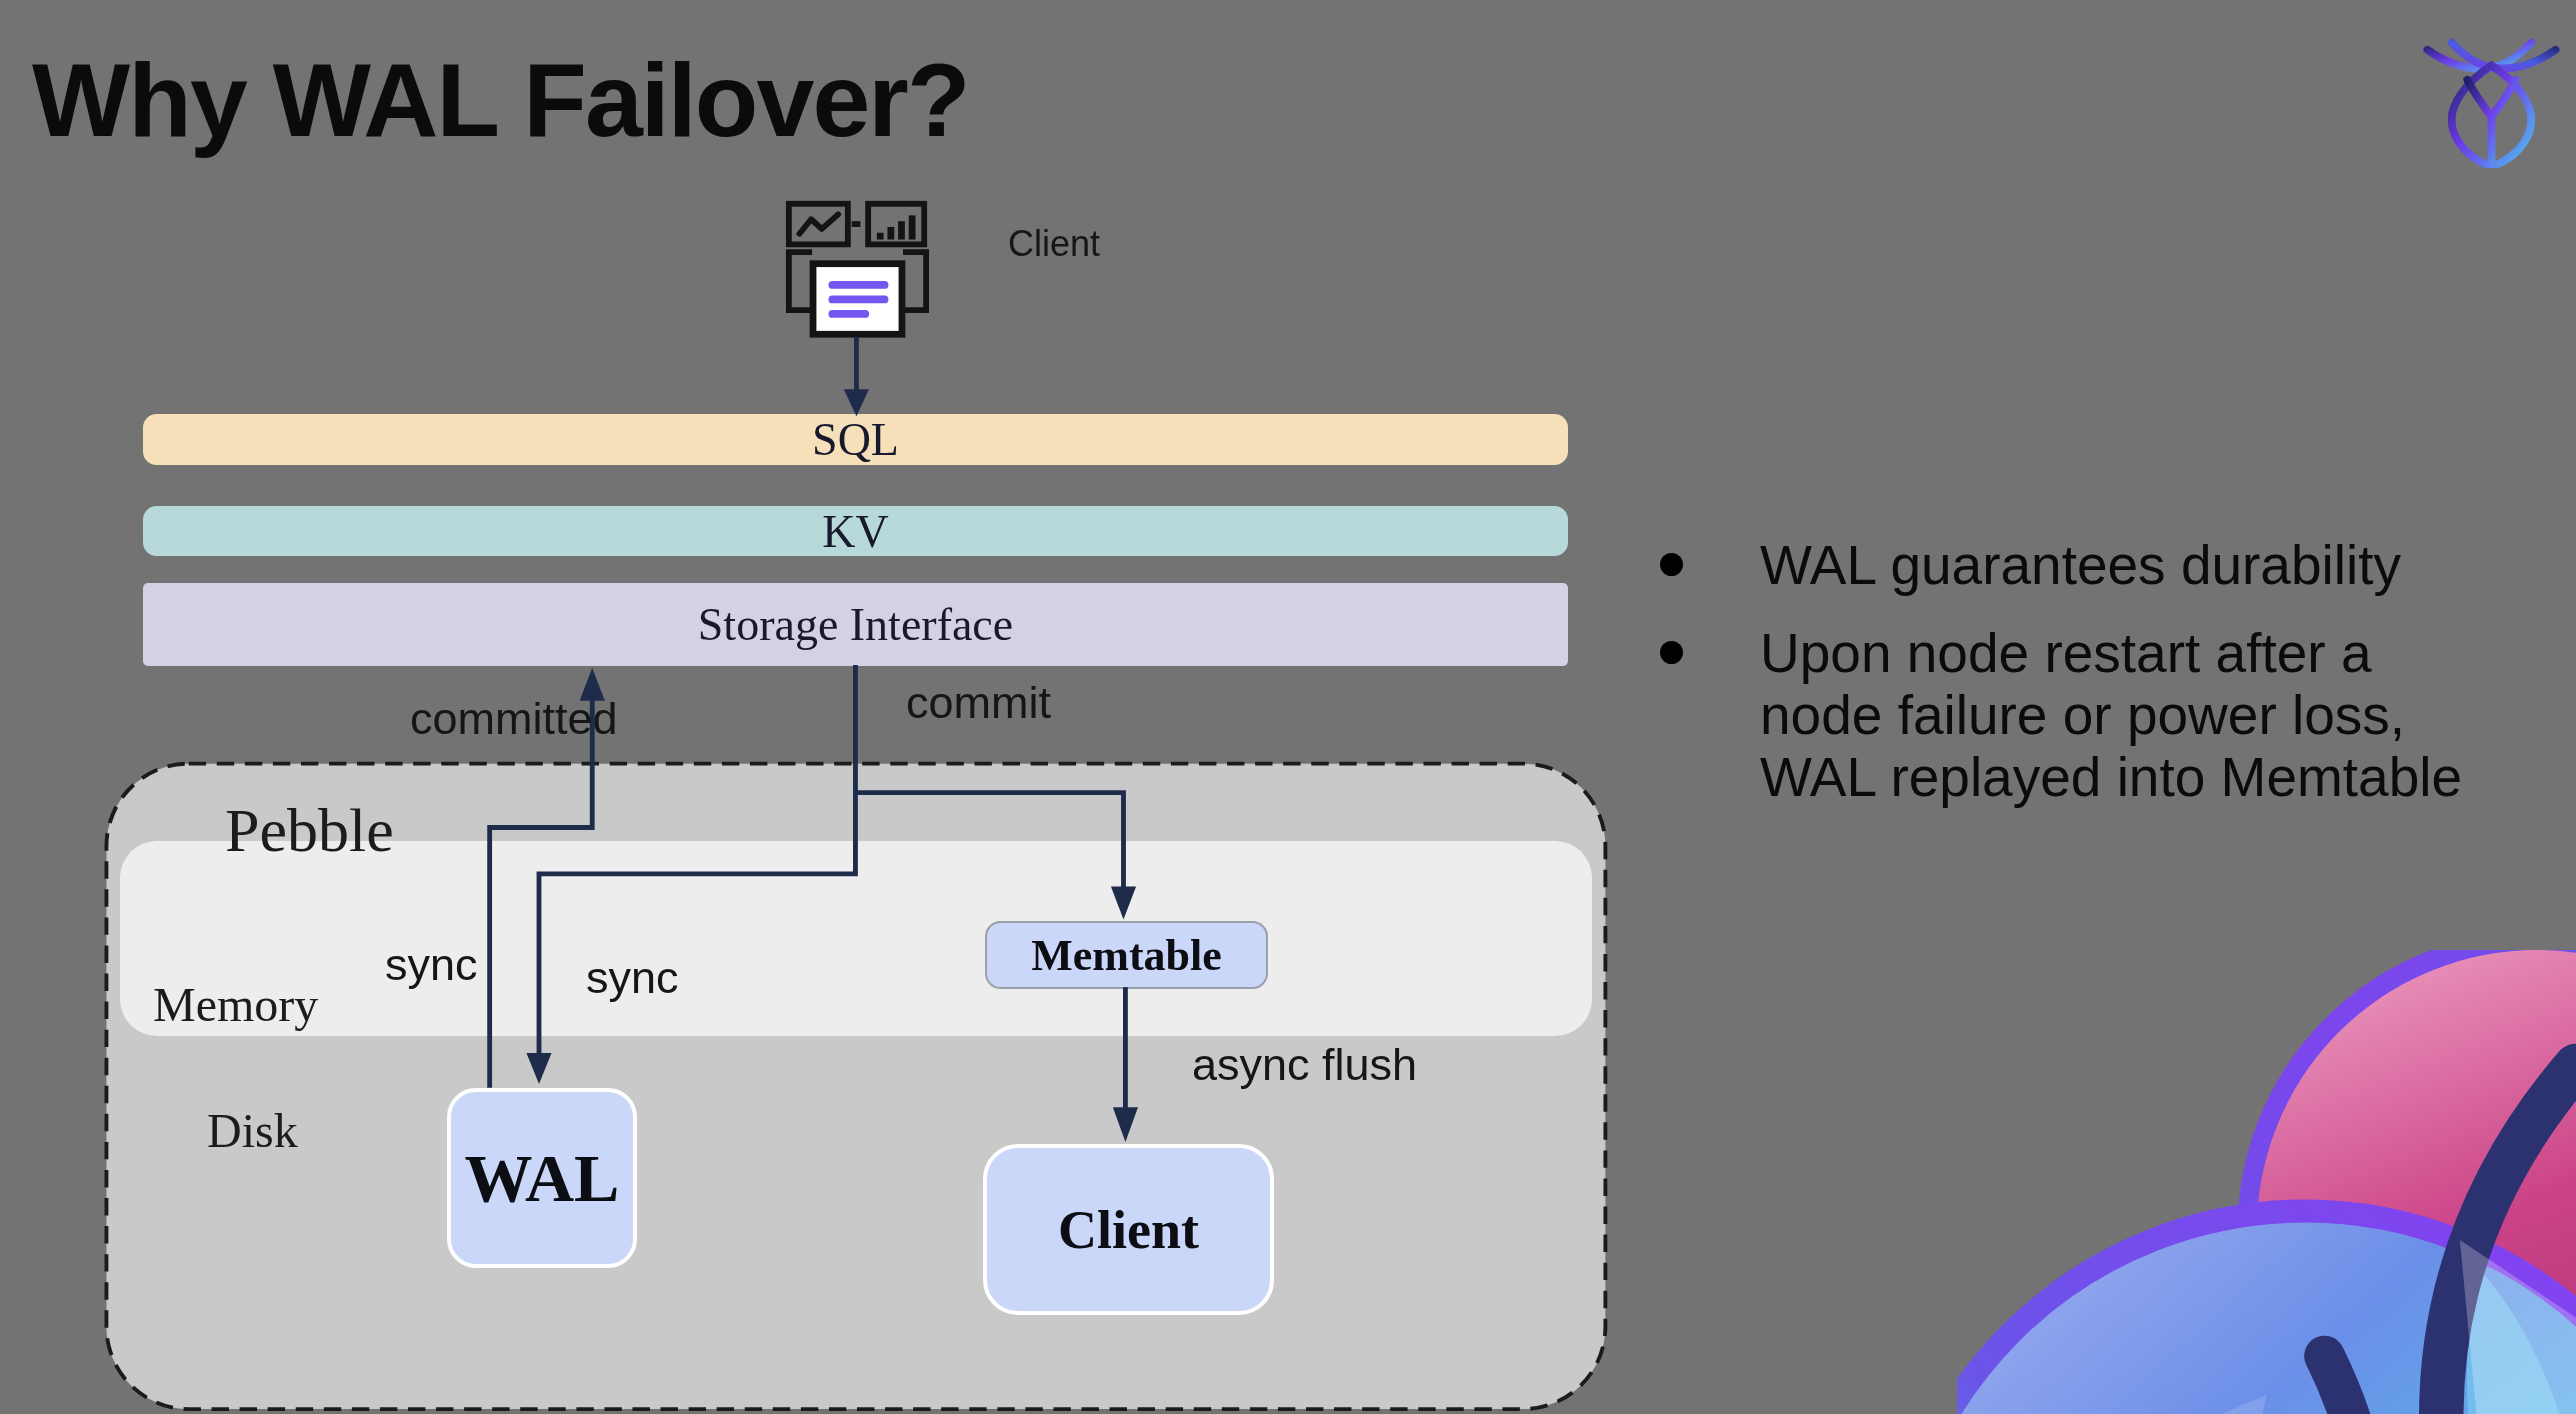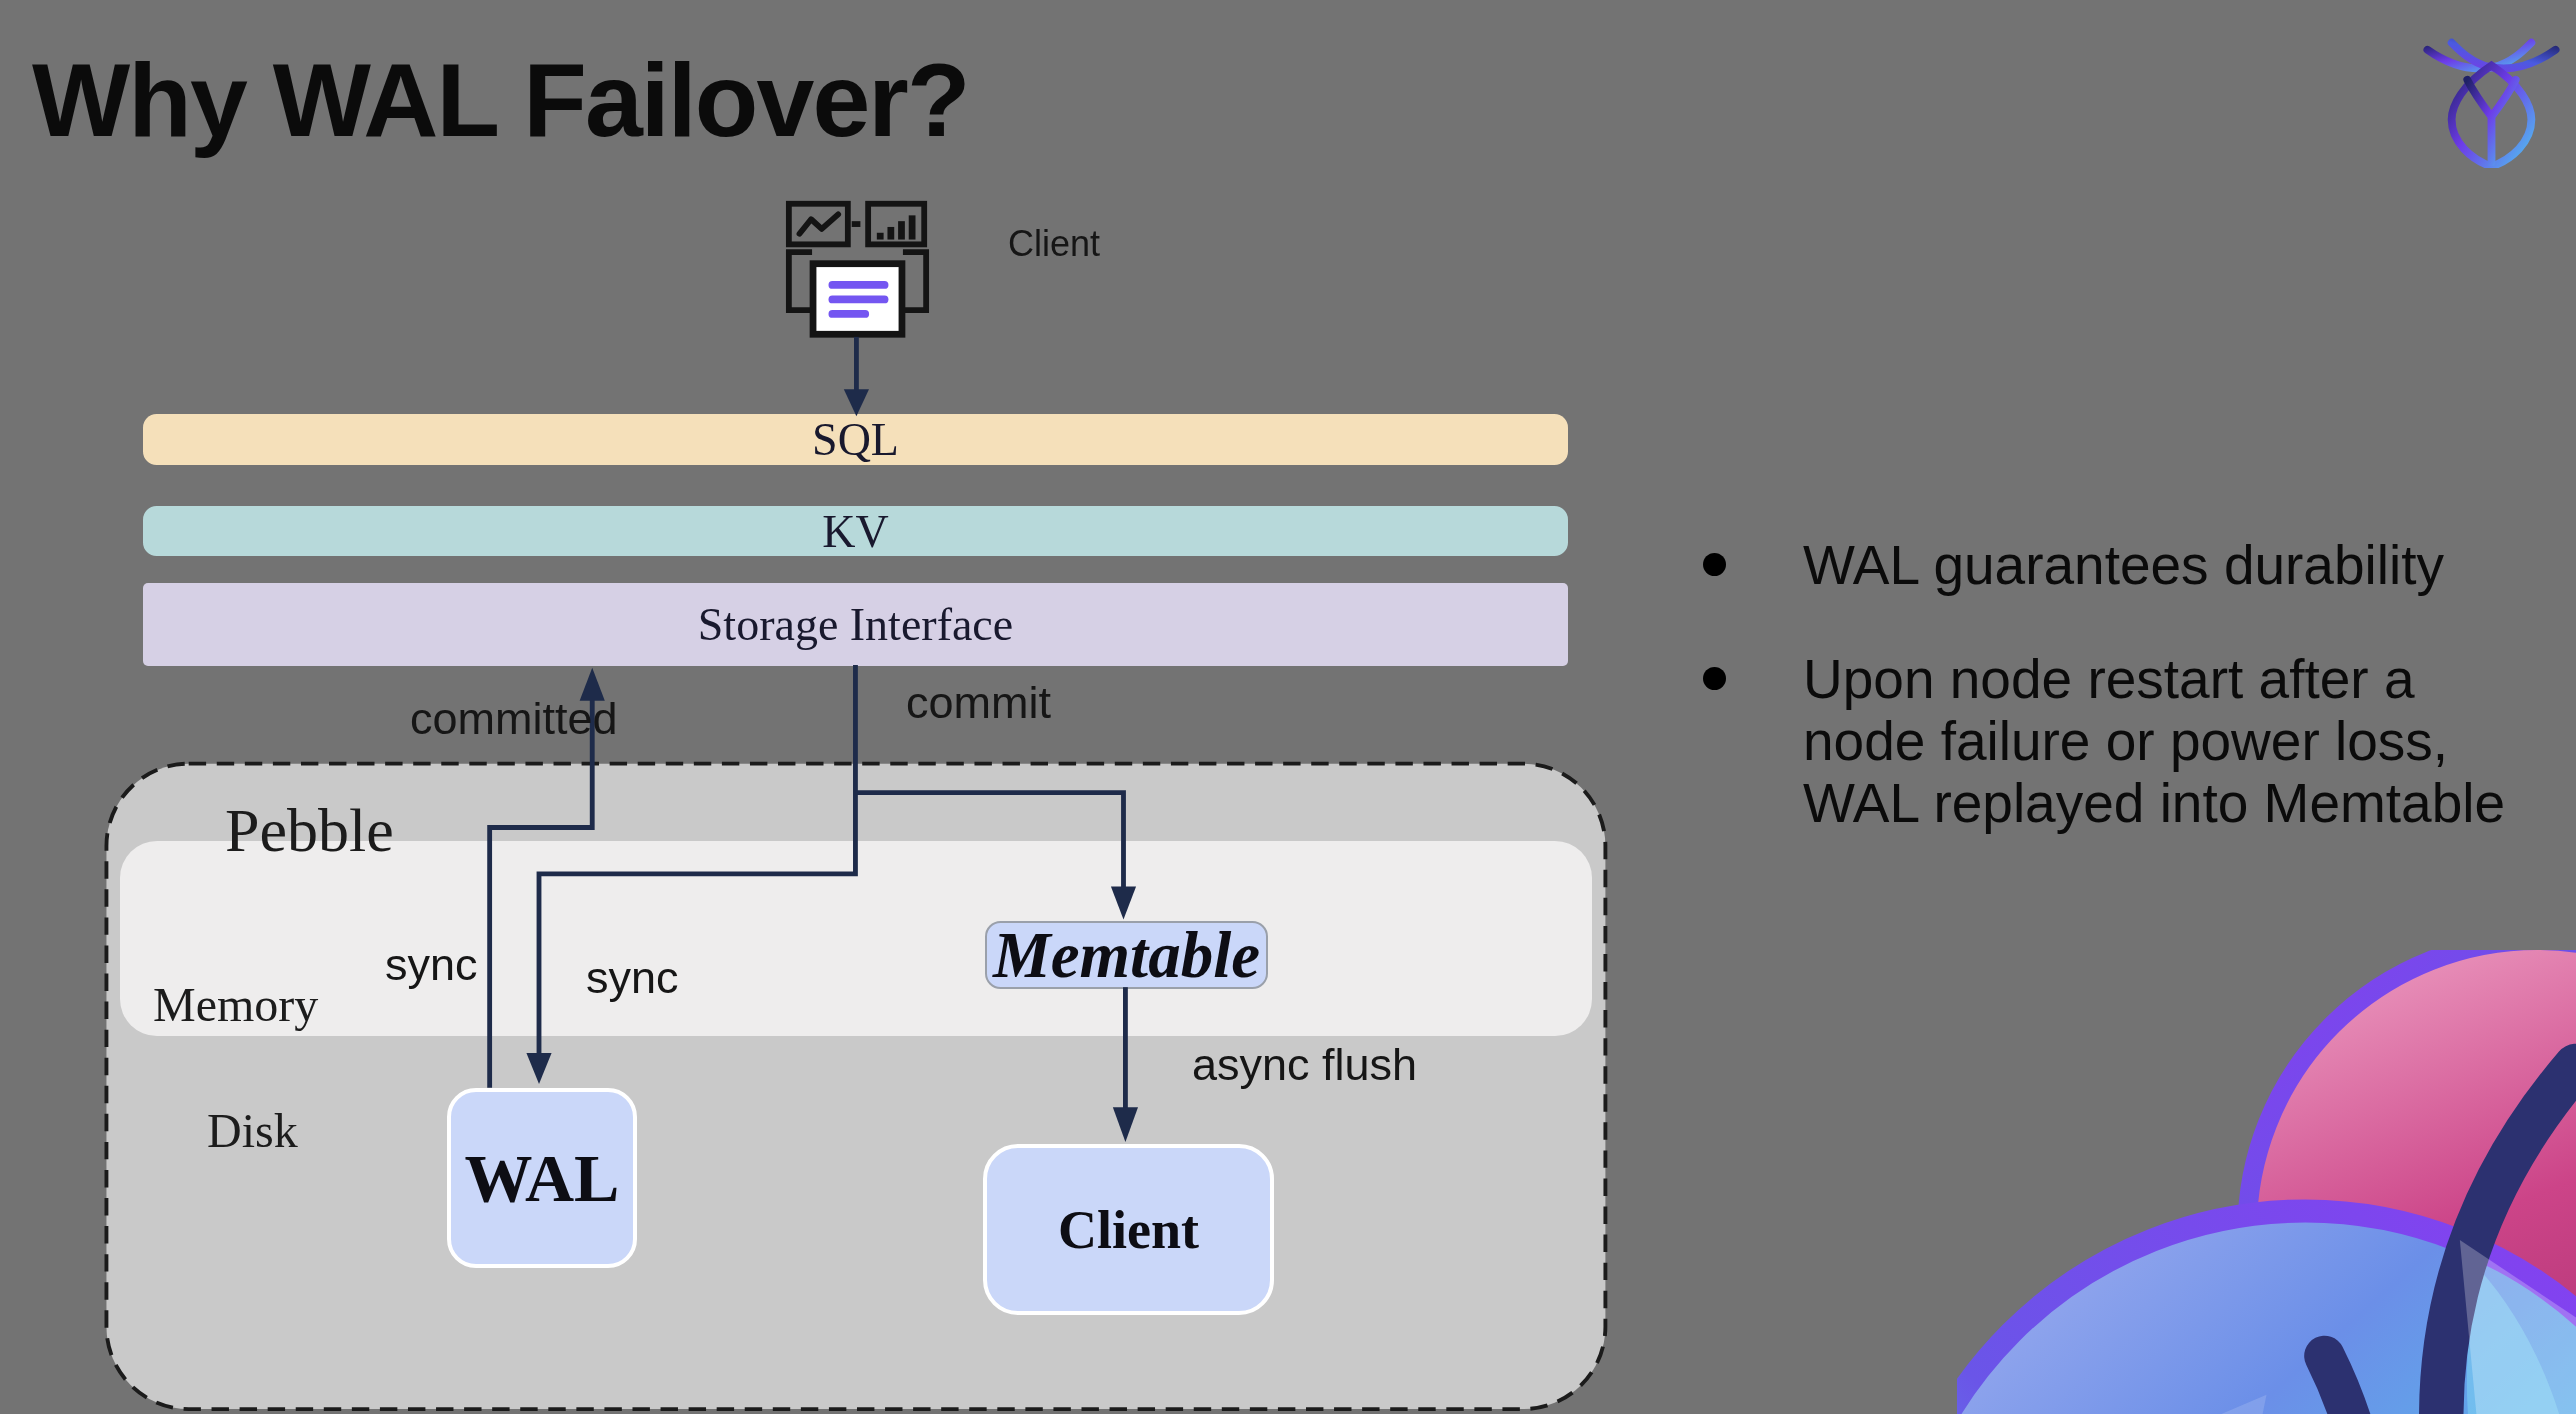--- a/index.html
+++ b/index.html
@@ -42,7 +42,7 @@
   .lbl-client{left:1008px;top:223px;font-size:36px;}
 
   
-  .bullets{left:1675px;top:534px;width:871px;display:flex;flex-direction:column;gap:52px;z-index:6;}
+  .bullets{left:1632px;top:534px;width:871px;display:flex;flex-direction:column;gap:26px;z-index:6;}
   .bullet{display:flex;align-items:flex-start;}
   .bullet .dot{width:23px;height:23px;border-radius:50%;background:#000;margin:19.4px 0 0 28px;flex:0 0 auto;}
   .bullet .btxt{margin-left:77px;font-size:55px;line-height:62px;color:#0b0b0b;white-space:pre-line;}

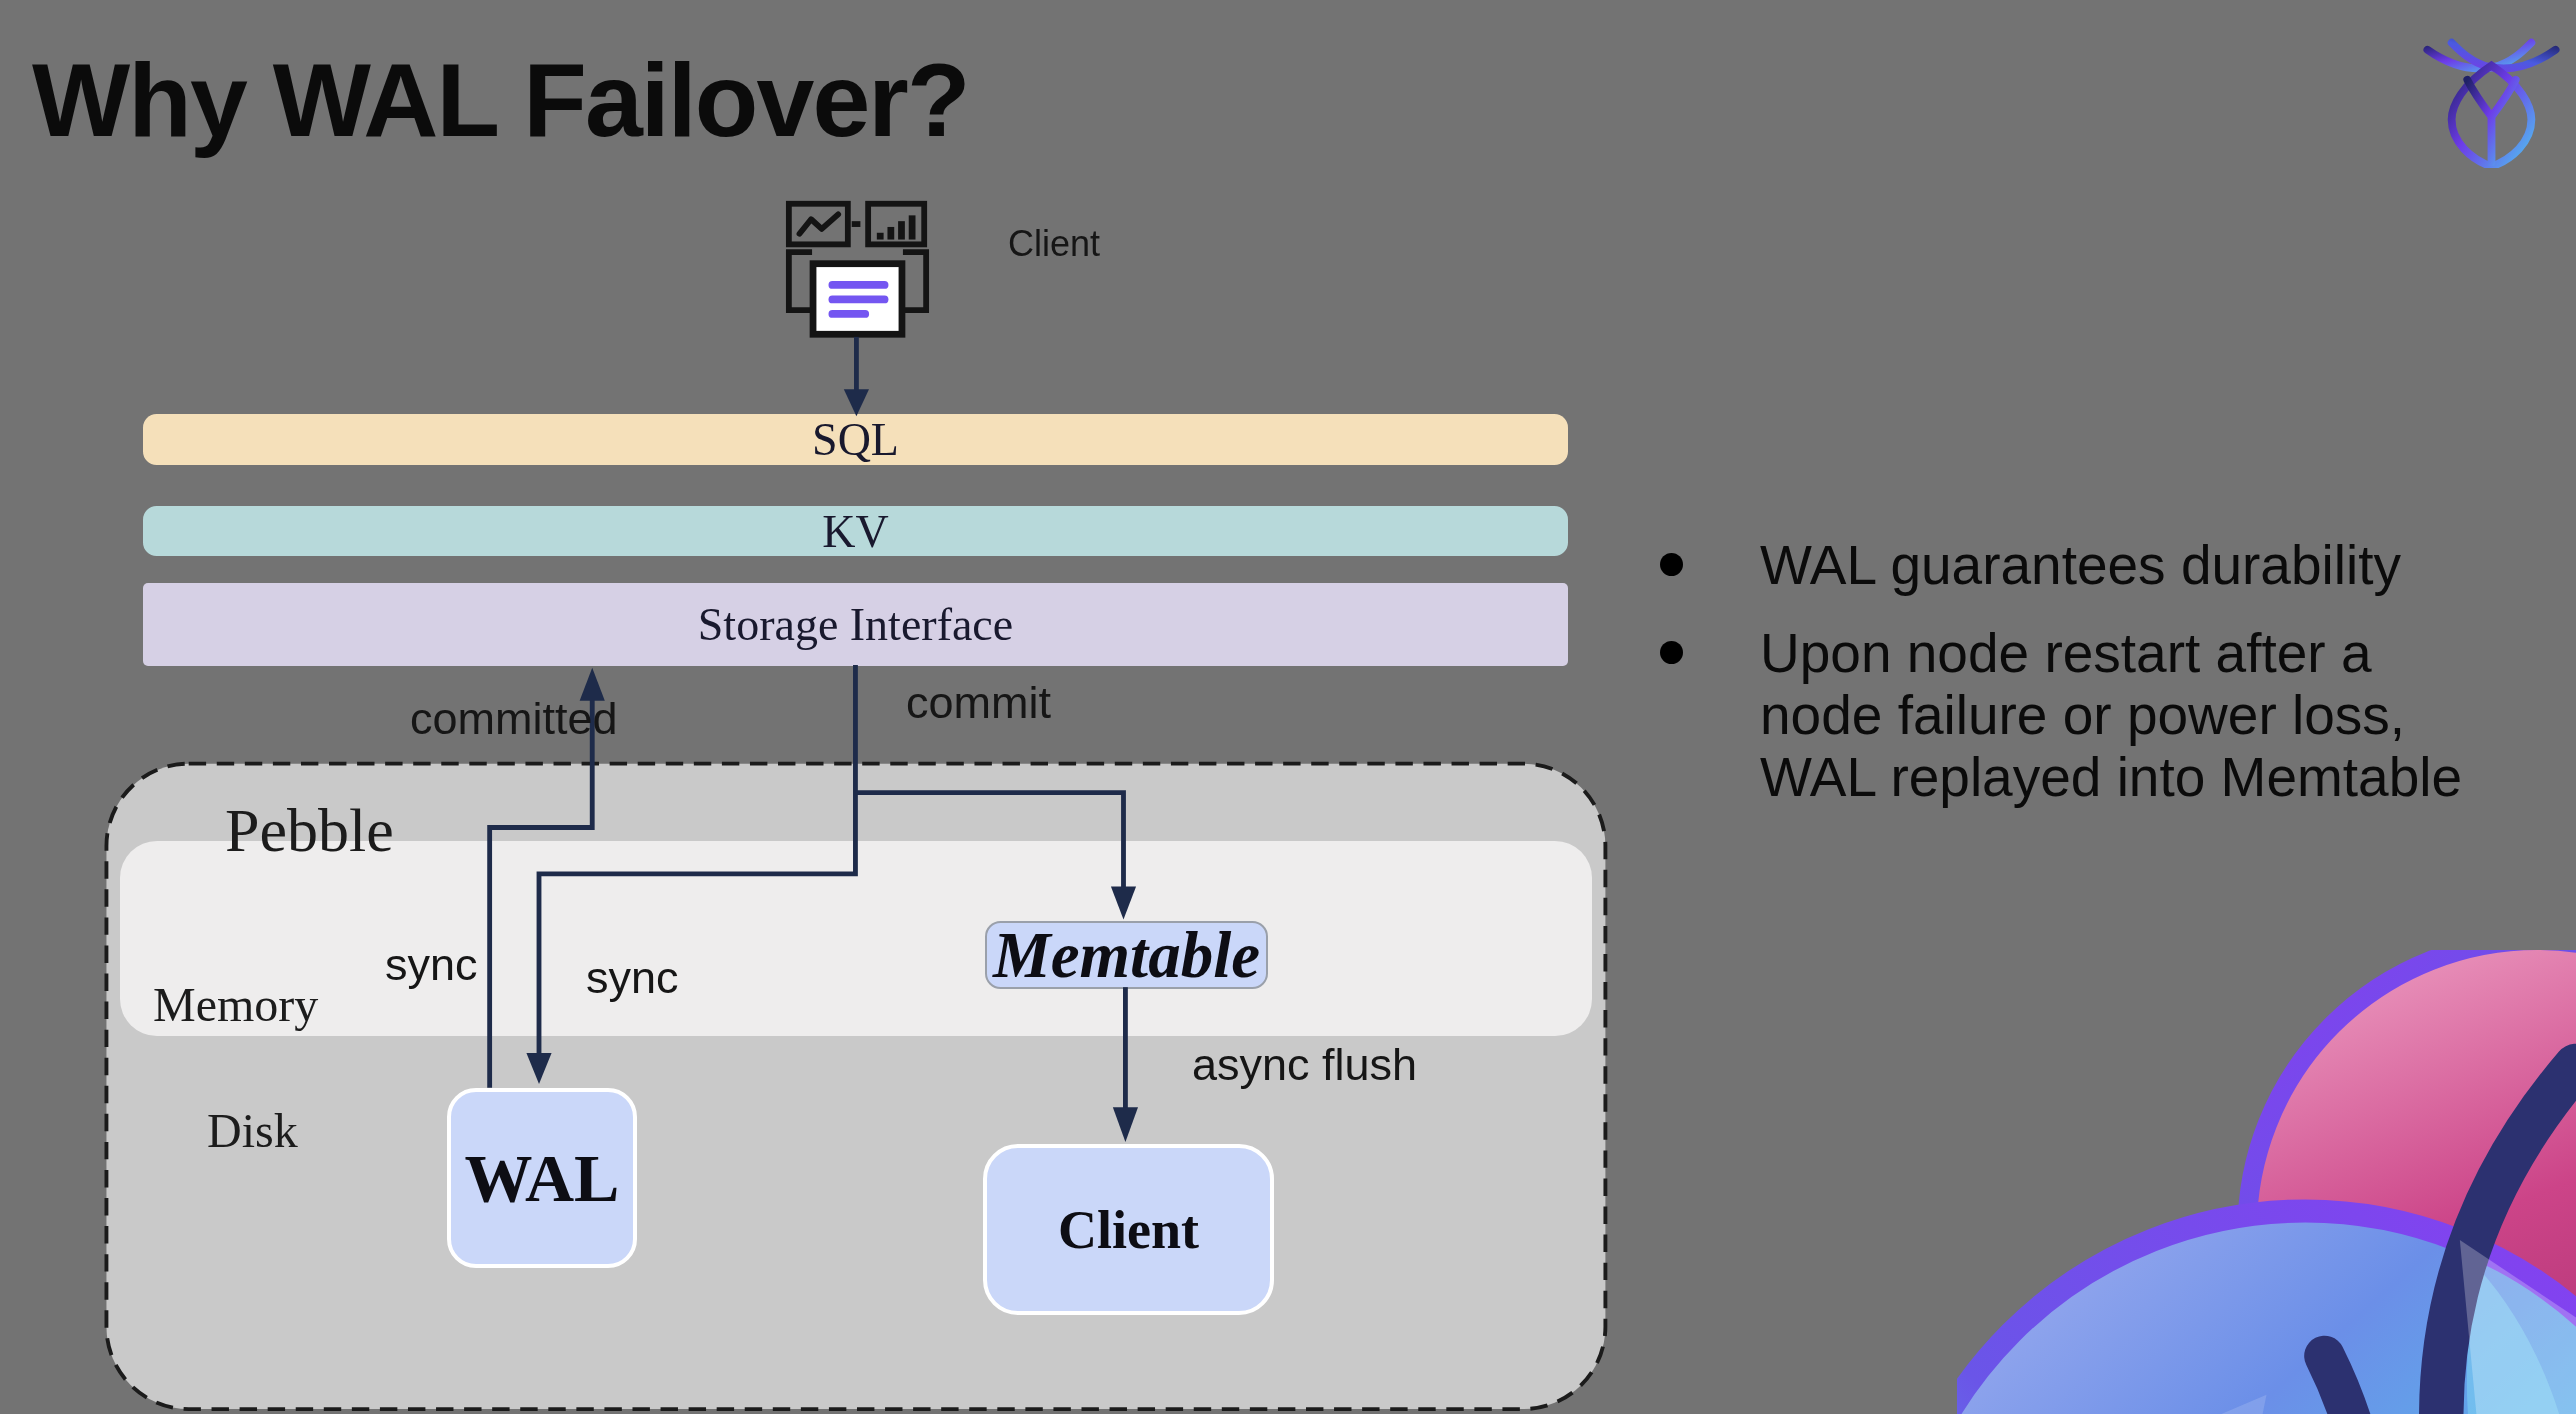--- a/index.html
+++ b/index.html
@@ -29,7 +29,7 @@
   .node{display:flex;align-items:center;justify-content:center;background:#cad7f9;
         font-family:"Liberation Serif",serif;font-weight:700;color:#0d0d14;z-index:6;}
   .node-wal{left:447px;top:1088px;width:182px;height:172px;border:4.8px solid #ffffff;border-radius:29px;font-size:68px;}
-  .node-memtable{left:985px;top:921px;width:279px;height:64px;border:2.9px solid #9aa0aa;border-radius:15.5px;font-size:65px;font-style:italic;}
+  .node-memtable{left:985px;top:921px;width:279px;height:64px;border:2.9px solid #9aa0aa;border-radius:15.5px;font-size:44px;}
   .node-sstable{left:983px;top:1144px;width:283px;height:163px;border:4.8px solid #ffffff;border-radius:35px;font-size:54px;}
 
   

